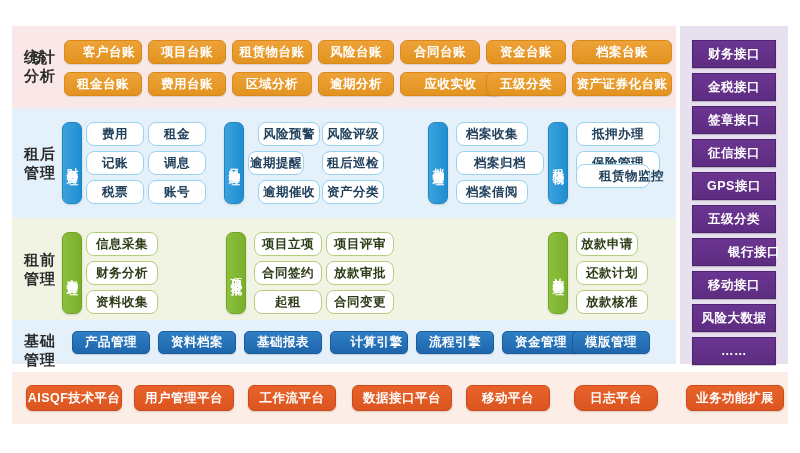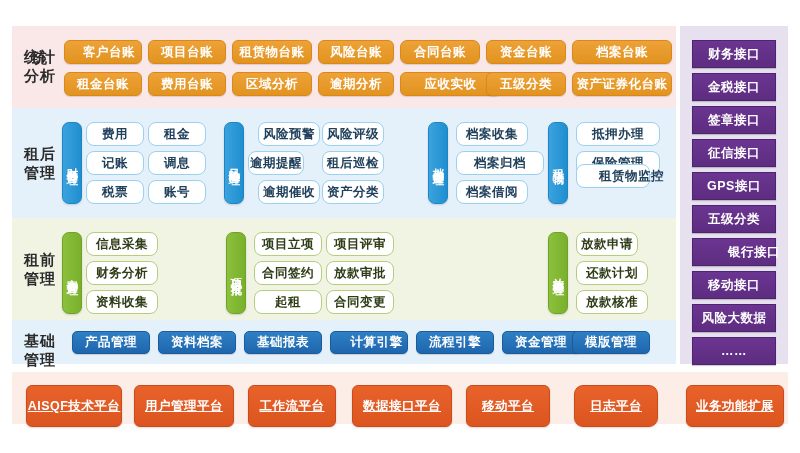--- a/index.html
+++ b/index.html
@@ -157,13 +157,12 @@
 
   
   .pill-plat {
-    height: 42px;
+    height: 26px;
     background: linear-gradient(#e8622a, #dc5520);
     color: #ffffff;
     border: 1px solid #cc4a17;
     border-radius: 6px;
     box-shadow: 0 1px 2px rgba(0,0,0,0.15);
-    text-decoration: underline;
   }
 </style>
 </head>

